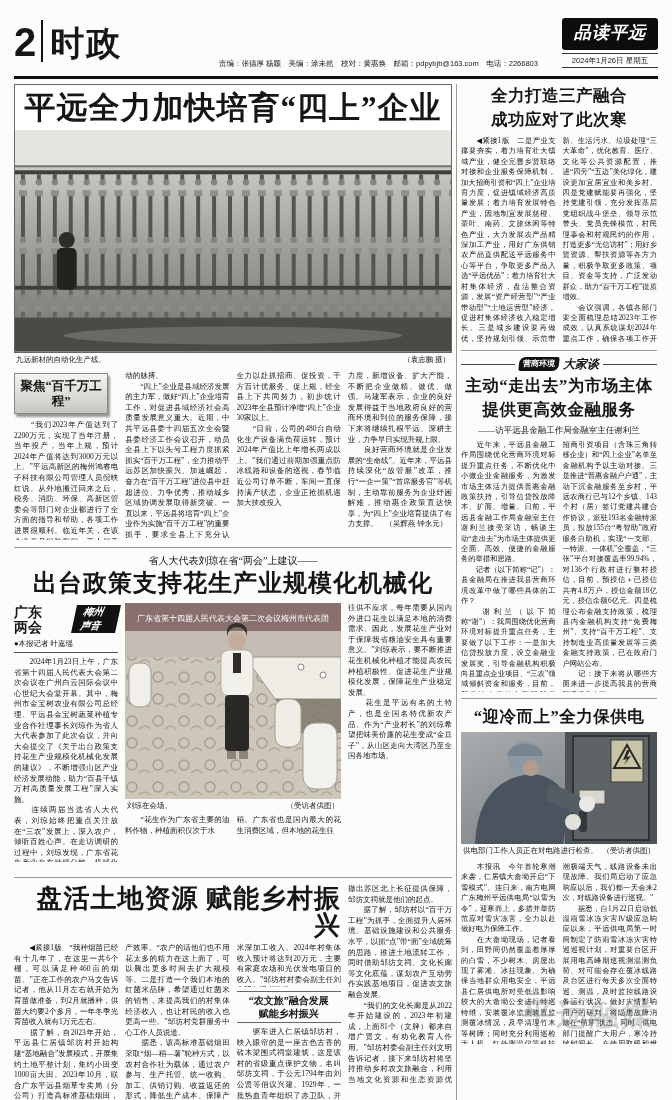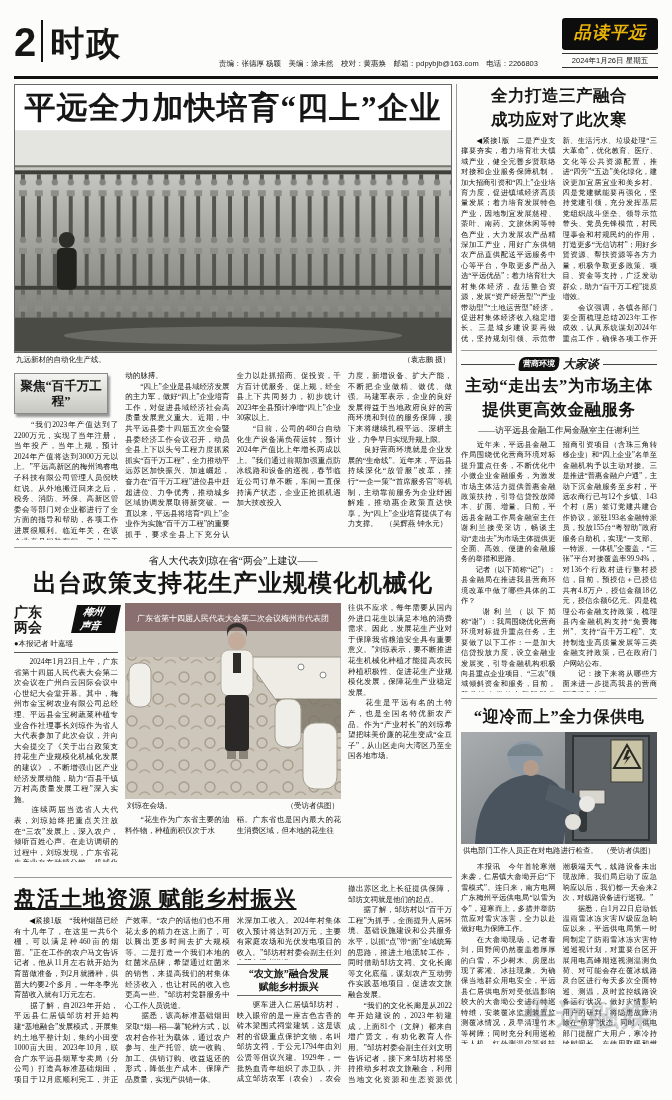--- a/index.html
+++ b/index.html
@@ -13,7 +13,7 @@
   .secname{font:900 34px/40px "Liberation Serif",serif;letter-spacing:2px;}
   .staff{position:absolute;left:205px;bottom:8px;font:400 7.5px/9px "Liberation Sans",sans-serif;color:#222;white-space:nowrap;}
   .mast{position:absolute;right:0;top:0;width:96px;text-align:center;}
-  .mast-logo{background:#0d0d0d;color:#eab308;border-radius:3px;font:900 italic 17px/30px "Liberation Serif",serif;letter-spacing:1px;height:32px;}
+  .mast-logo{background:#0d0d0d;color:#ffffff;border-radius:3px;font:900 italic 17px/30px "Liberation Serif",serif;letter-spacing:1px;height:32px;}
   .mast-date{border-top:1px solid #333;border-bottom:1px solid #333;margin-top:3px;font:400 7.5px/13px "Liberation Sans",sans-serif;}
   
   .main{position:absolute;left:14px;top:84px;width:644px;display:flex;}

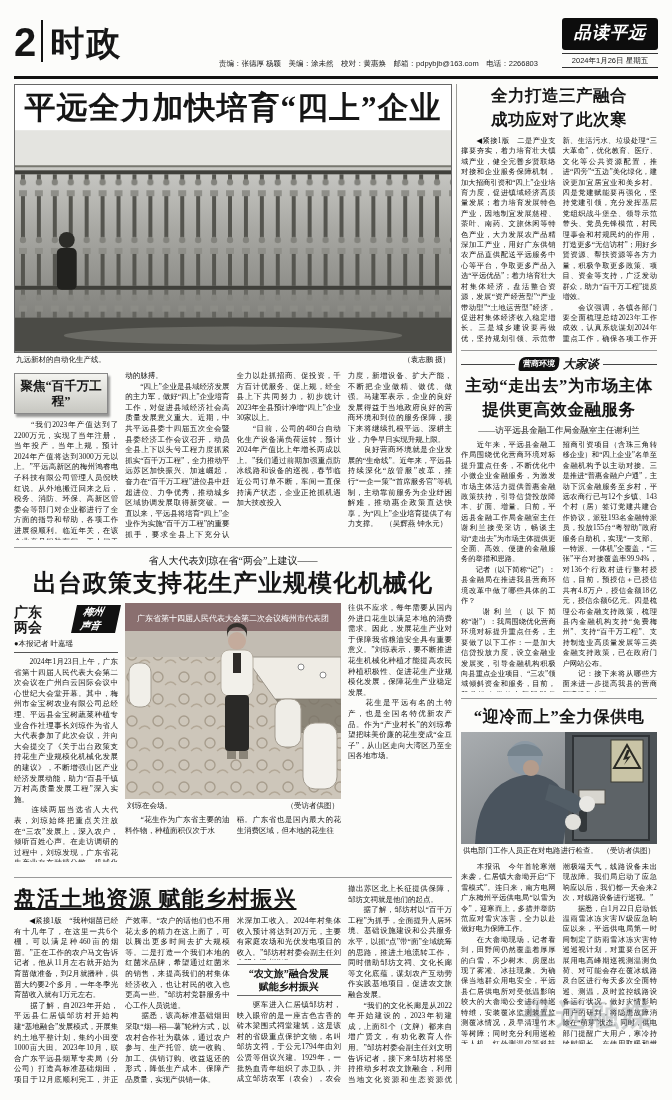--- a/index.html
+++ b/index.html
@@ -51,7 +51,7 @@
   
   .bott{display:flex;gap:7px;}
   .bott-left{width:327px;flex:none;}
-  .bott-h{font-weight:900;font-size:22px;line-height:27px;text-align:left;letter-spacing:1px;margin:1px 0 4px;text-decoration:underline;}
+  .bott-h{font-weight:900;font-size:26px;line-height:27px;text-align:right;letter-spacing:1px;margin:1px 0 4px;}
   .bott-cols{height:168px;}
   .bott-c4{width:104px;flex:none;height:200px;}
   

